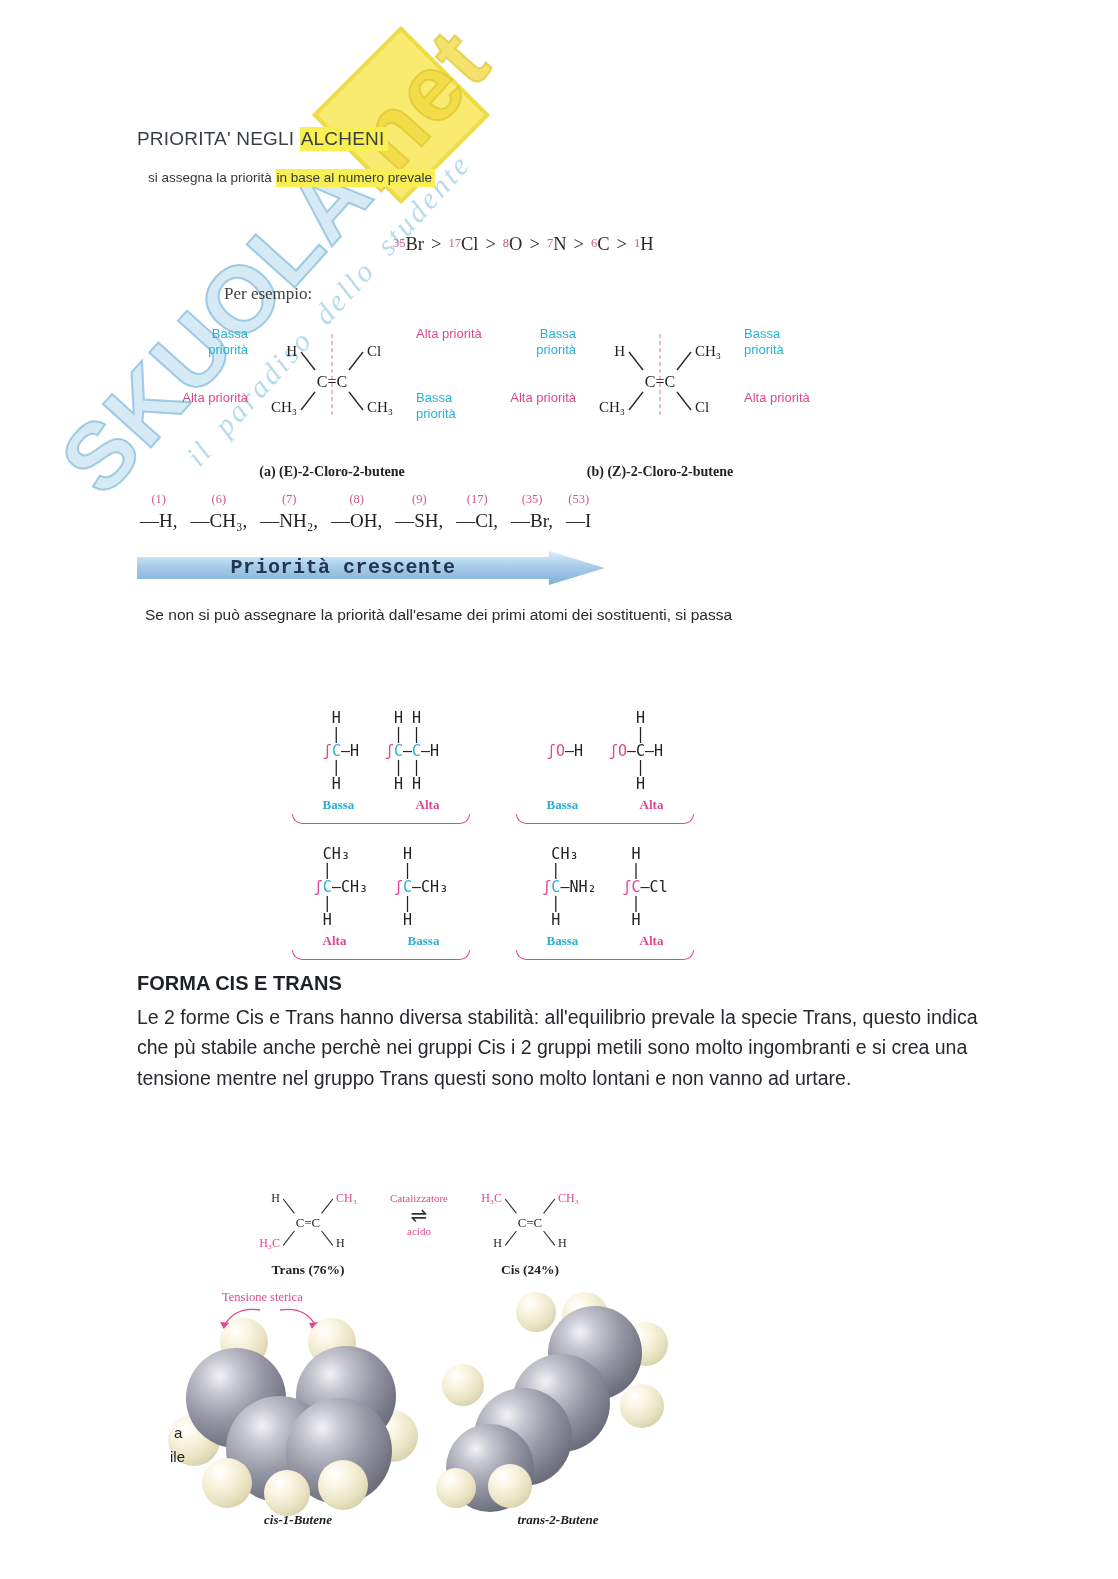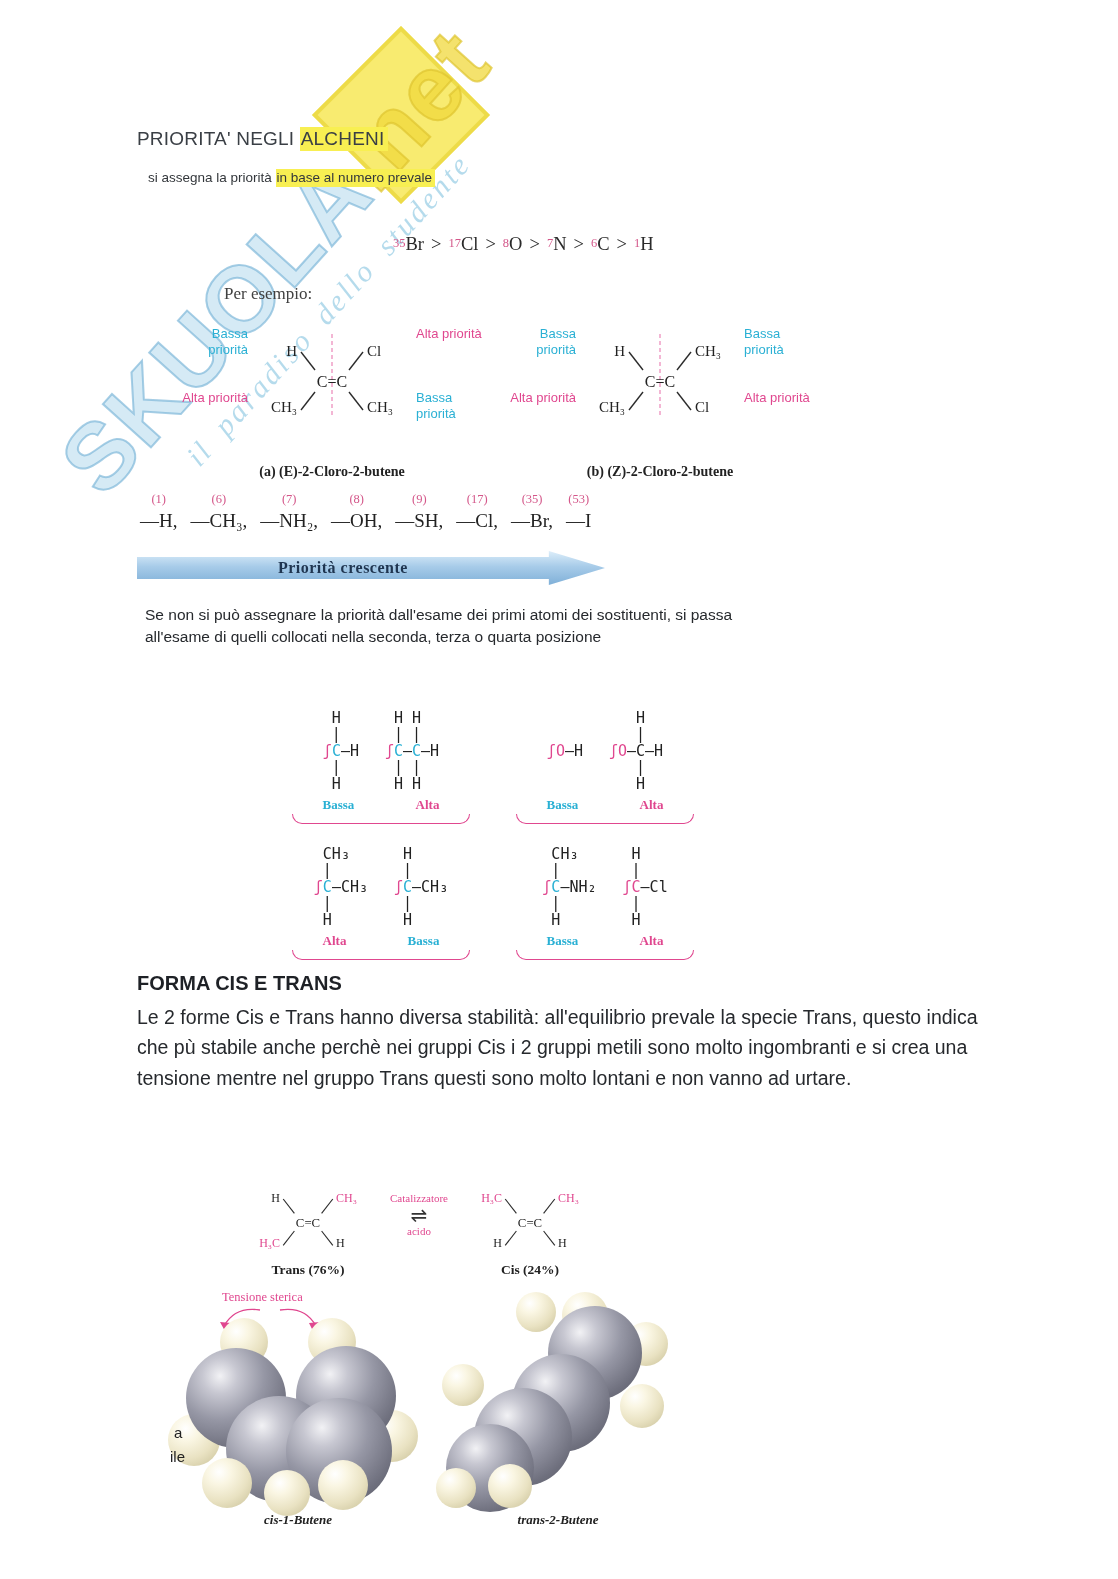--- a/index.html
+++ b/index.html
@@ -72,8 +72,8 @@
   }
   .arrow-text {
     position:absolute; left:0; top:0; width:88%; height:34px; line-height:34px;
-    text-align:center; font-family:Liberation Serif, serif; font-weight:600;
-    font-size:16px; color:#1f3550; letter-spacing:.5px;
+    text-align:center; font-family:Liberation Mono, monospace; font-weight:600;
+    font-size:20px; color:#1f3550; letter-spacing:.5px;
   }
   
   .fig-minis { left:292px; top:708px; }

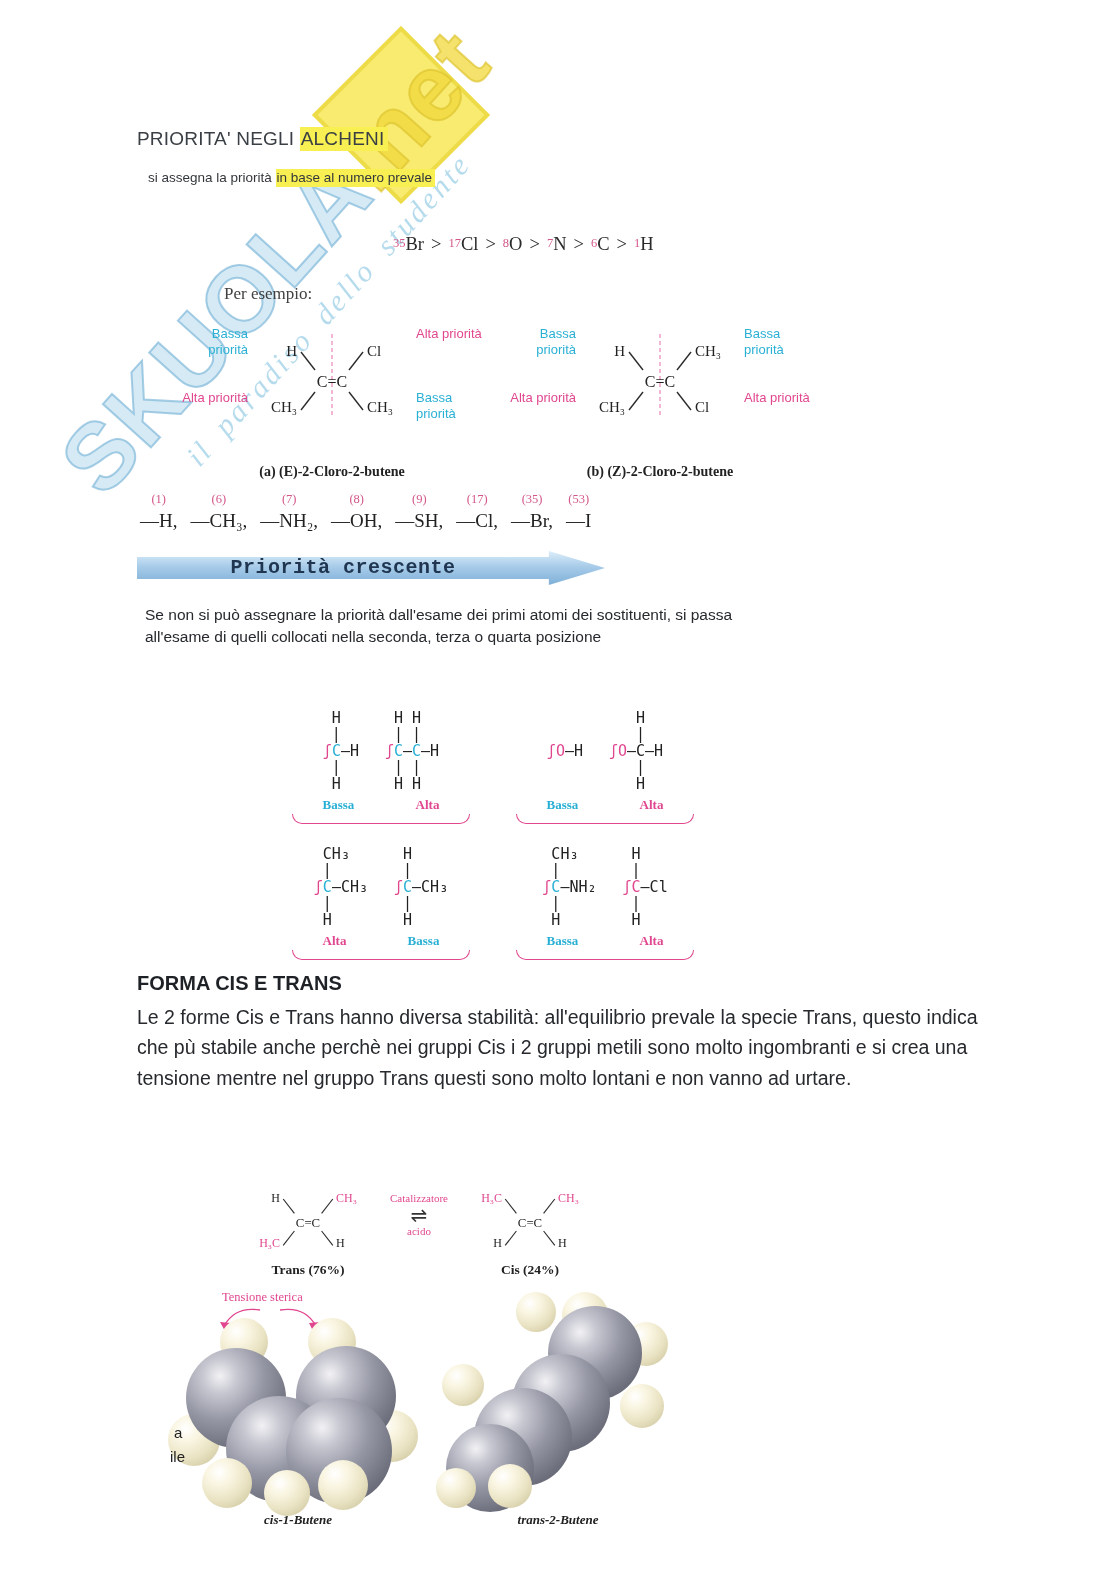--- a/index.html
+++ b/index.html
@@ -255,7 +255,6 @@
 
   <div class="abs note">
     <div>Se non si può assegnare la priorità dall'esame dei primi atomi dei sostituenti, si passa</div>
-    <div>all'esame di quelli collocati nella seconda, terza o quarta posizione</div>
   </div>
 
   <div class="abs fig-minis">

